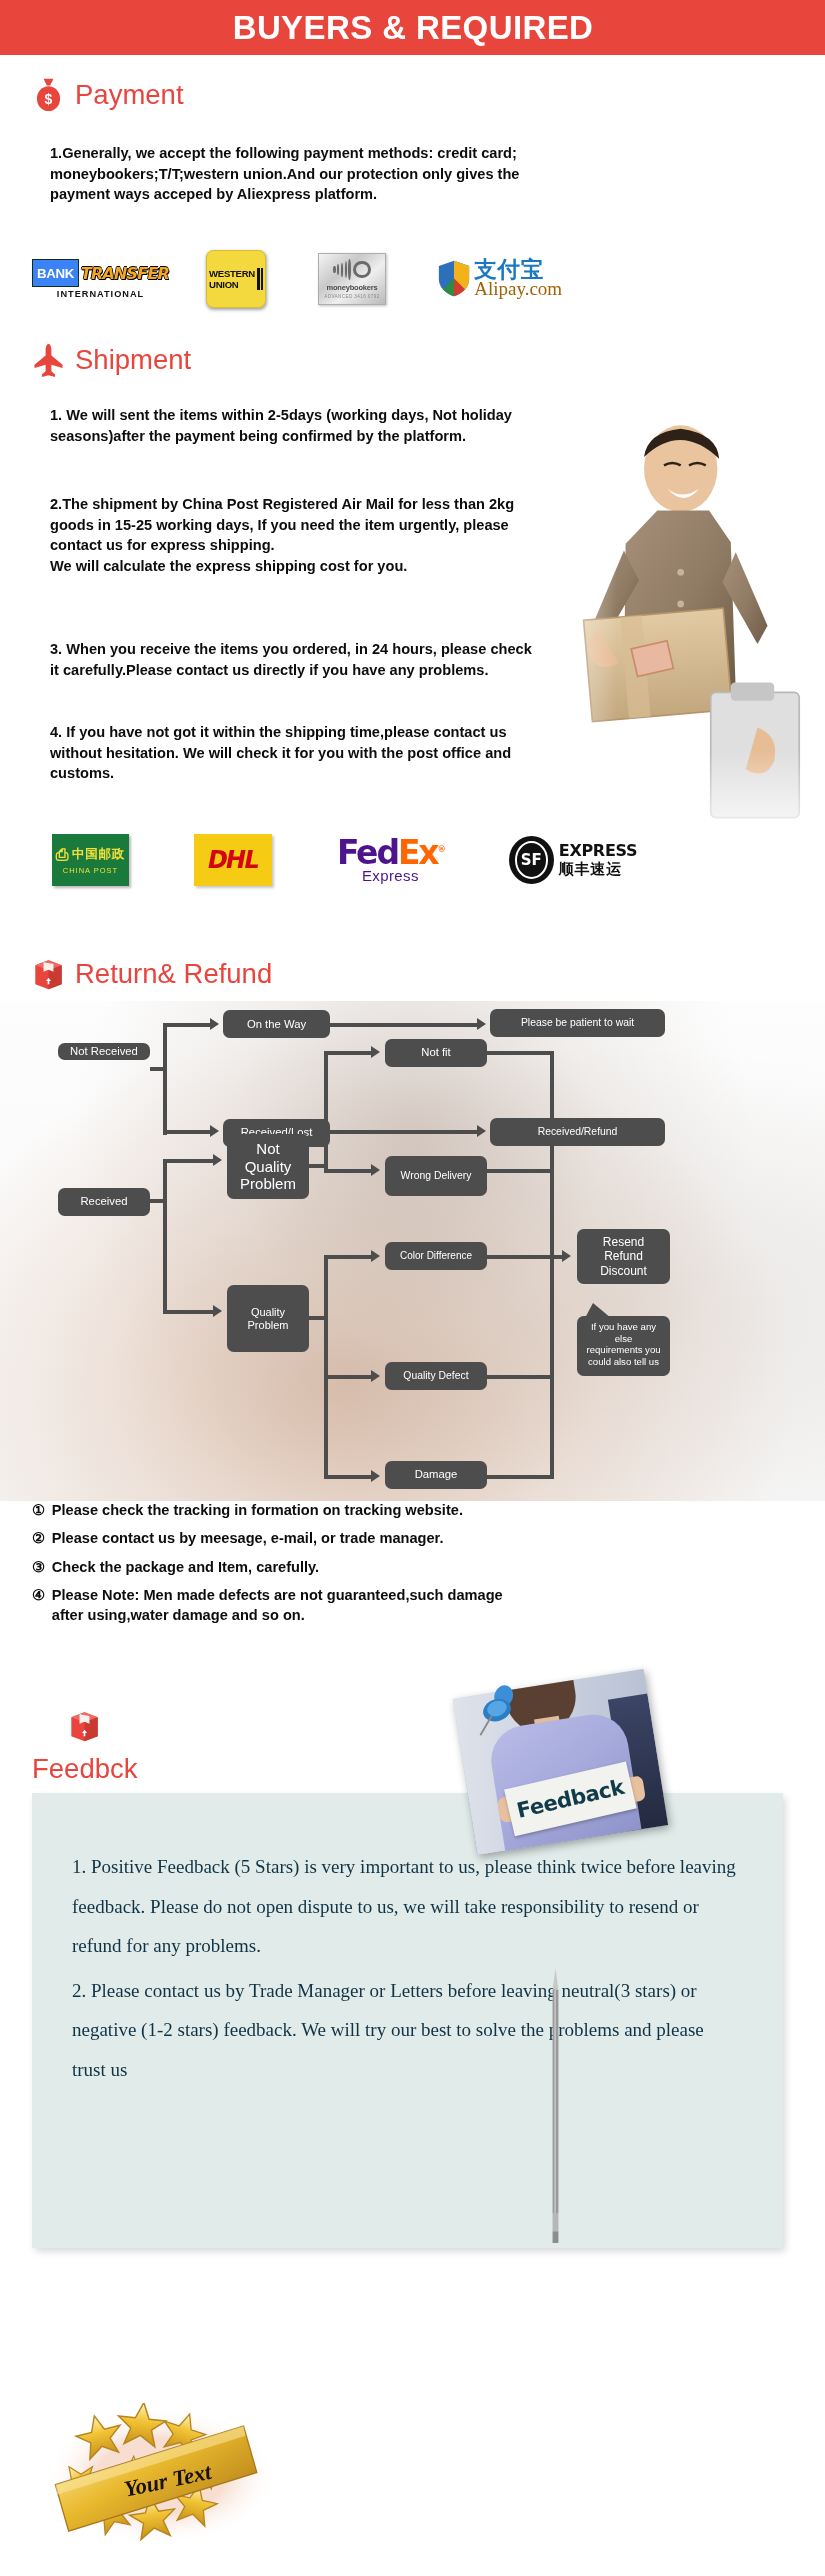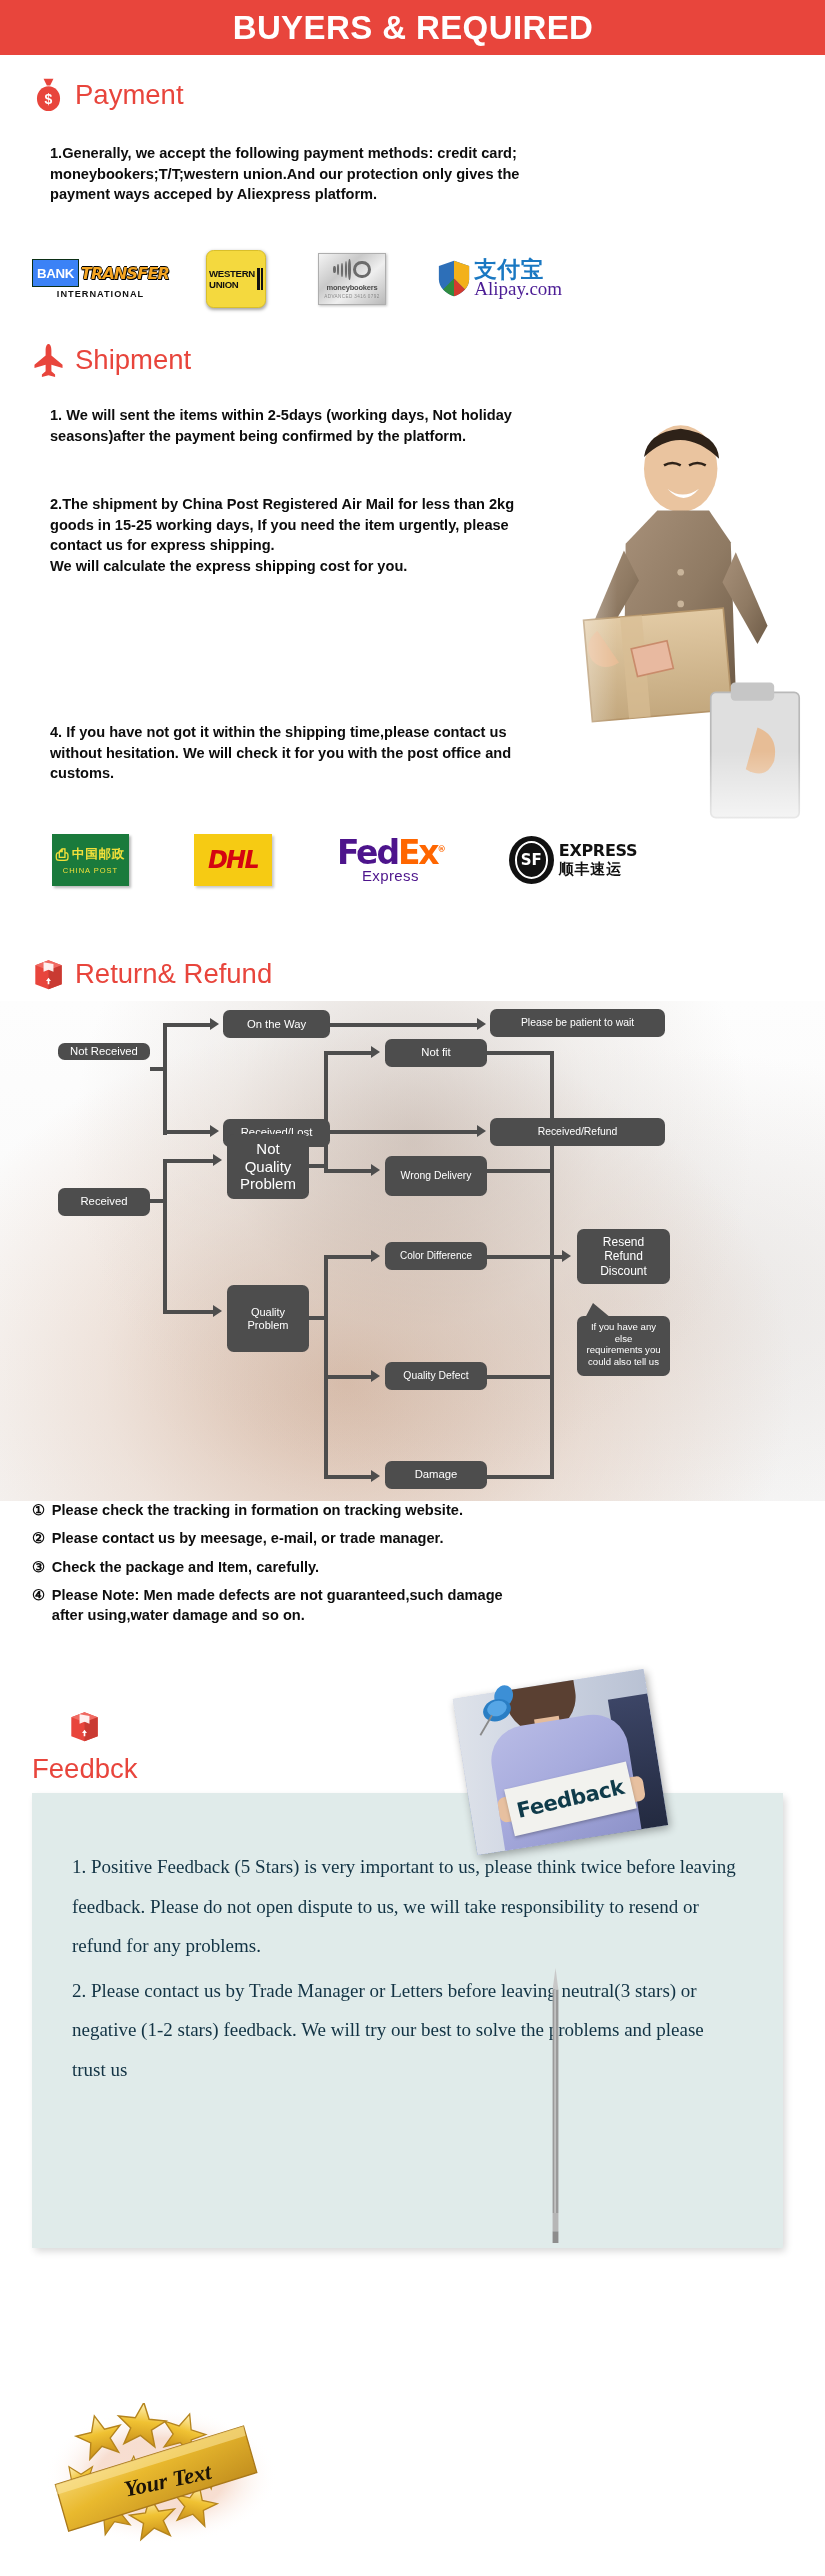--- a/index.html
+++ b/index.html
@@ -116,7 +116,7 @@
     font-size: 22.5px; color: #1a78c2; font-weight: 700; line-height: 1;
     font-family: "DejaVu Sans", sans-serif; letter-spacing: 0.8px;
   }
-  .ali-com { font-size: 19px; color: #4c1d95; font-family: "Liberation Serif", serif; line-height: 1.1; margin-top: -1.7px; }
+  .ali-com { font-size: 19px; color: #a16207; font-family: "Liberation Serif", serif; line-height: 1.1; margin-top: -1.7px; }
 
   .logo-chinapost {
     width: 77px; height: 52px; background: #1a7a3c;

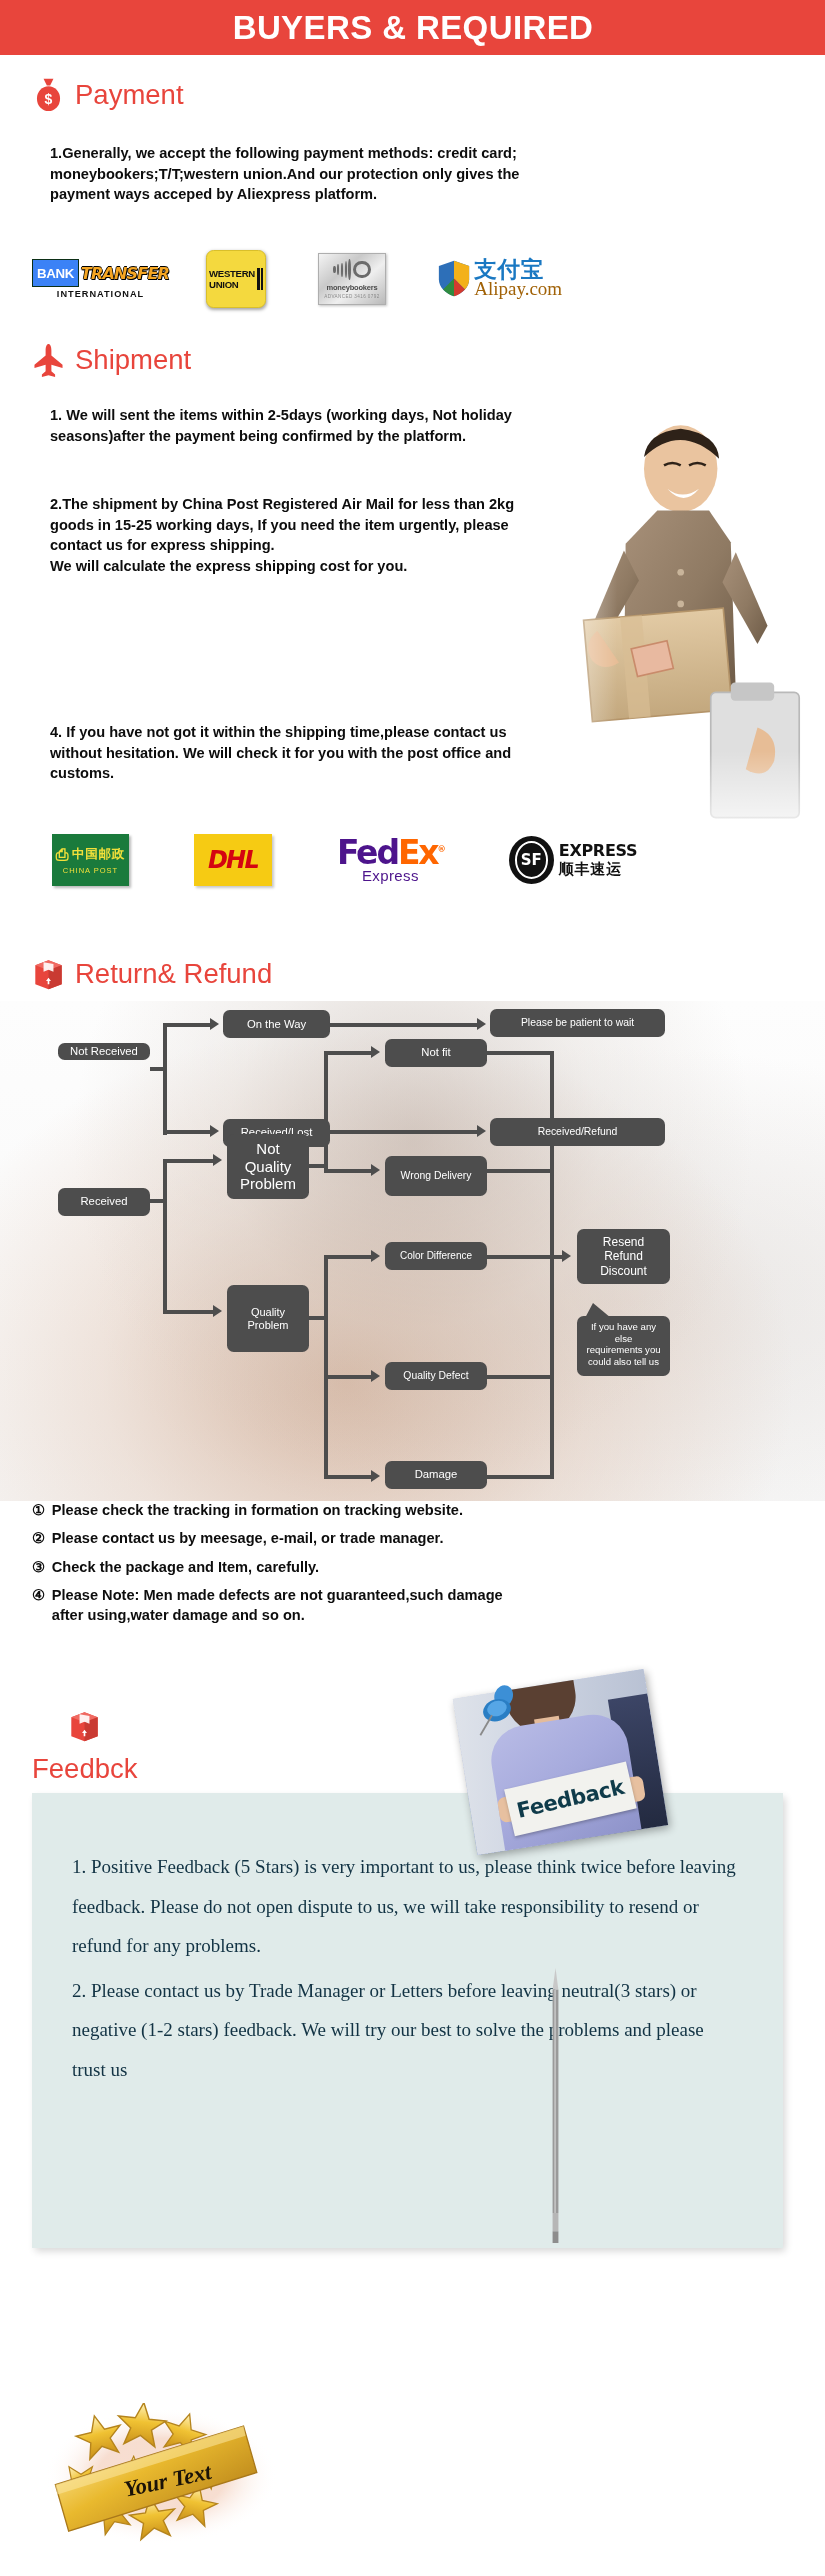--- a/index.html
+++ b/index.html
@@ -425,6 +425,8 @@
 goods in 15-25 working days, If  you need the item urgently, please
 contact us for express shipping.
 We will calculate the express shipping cost for you.</div>
+  <div class="body-text" style="left:50px; top:639px; width:542px; z-index:3;">3. When you receive the items you ordered, in 24 hours, please check
+ it carefully.Please contact us directly if you have any problems.</div>
   <div class="body-text" style="left:50px; top:722px; width:534px; z-index:3;">4. If you have not got it within the shipping time,please contact us
 without hesitation. We will check it for you with the post office and
 customs.</div>

